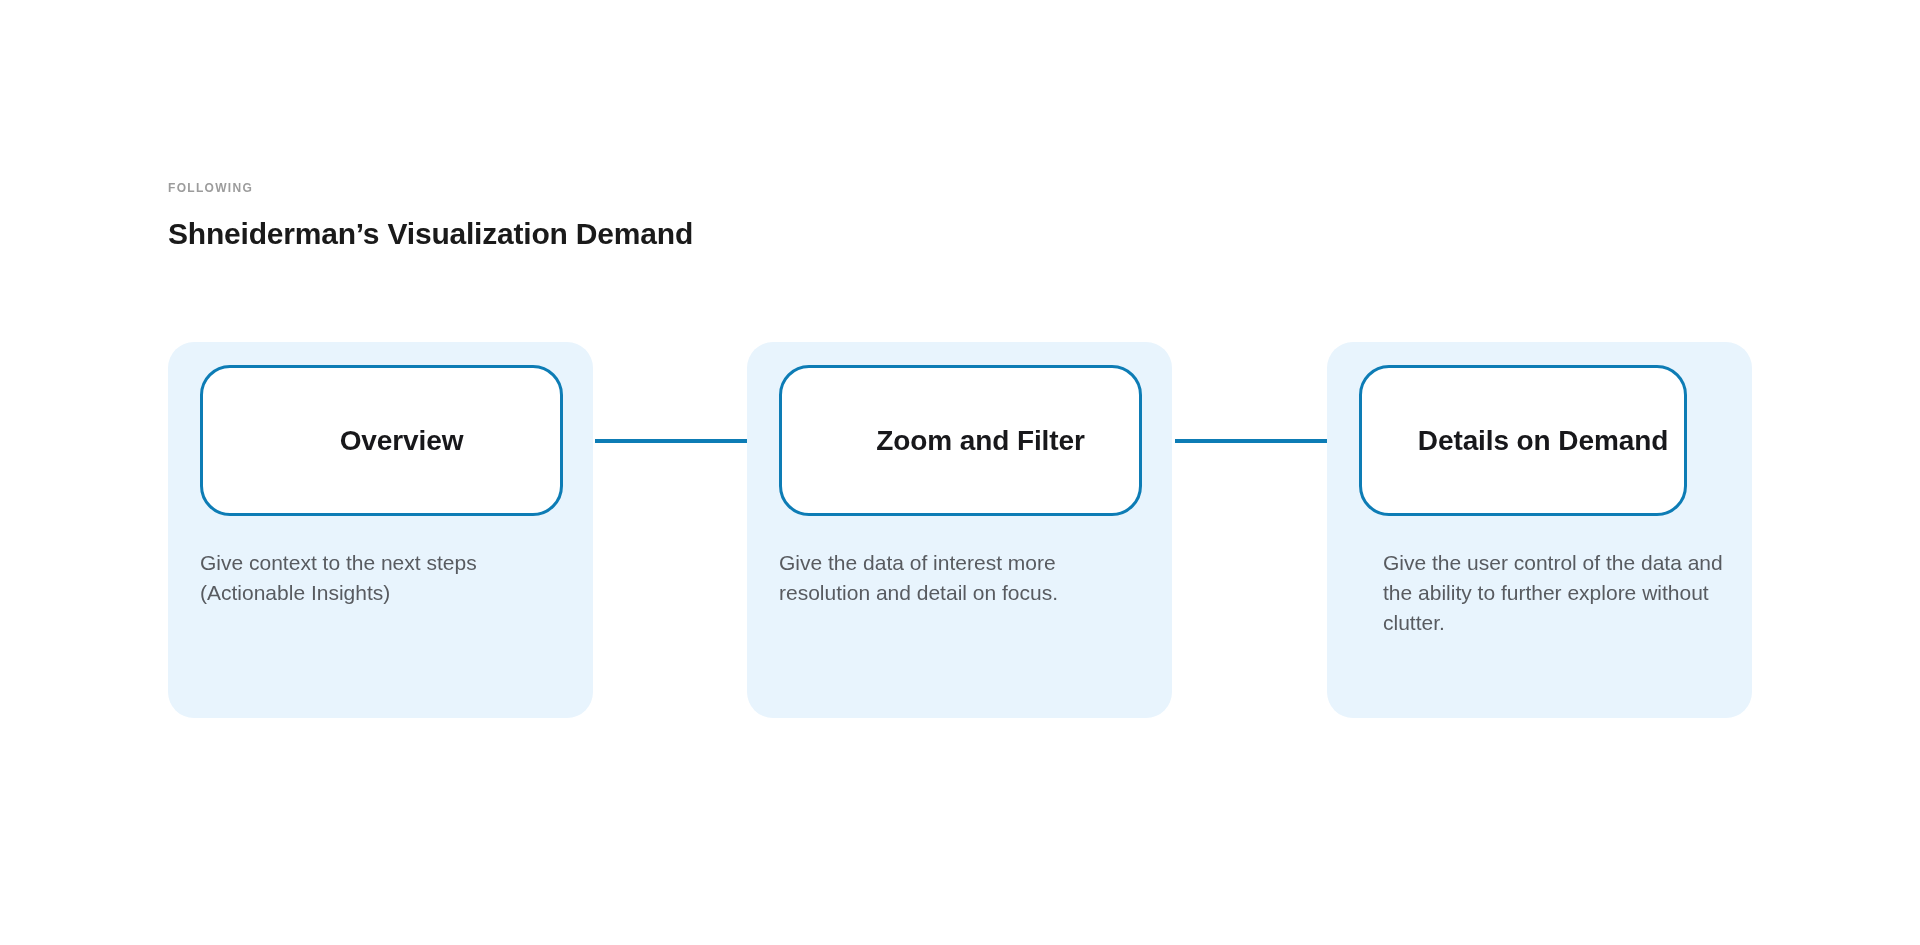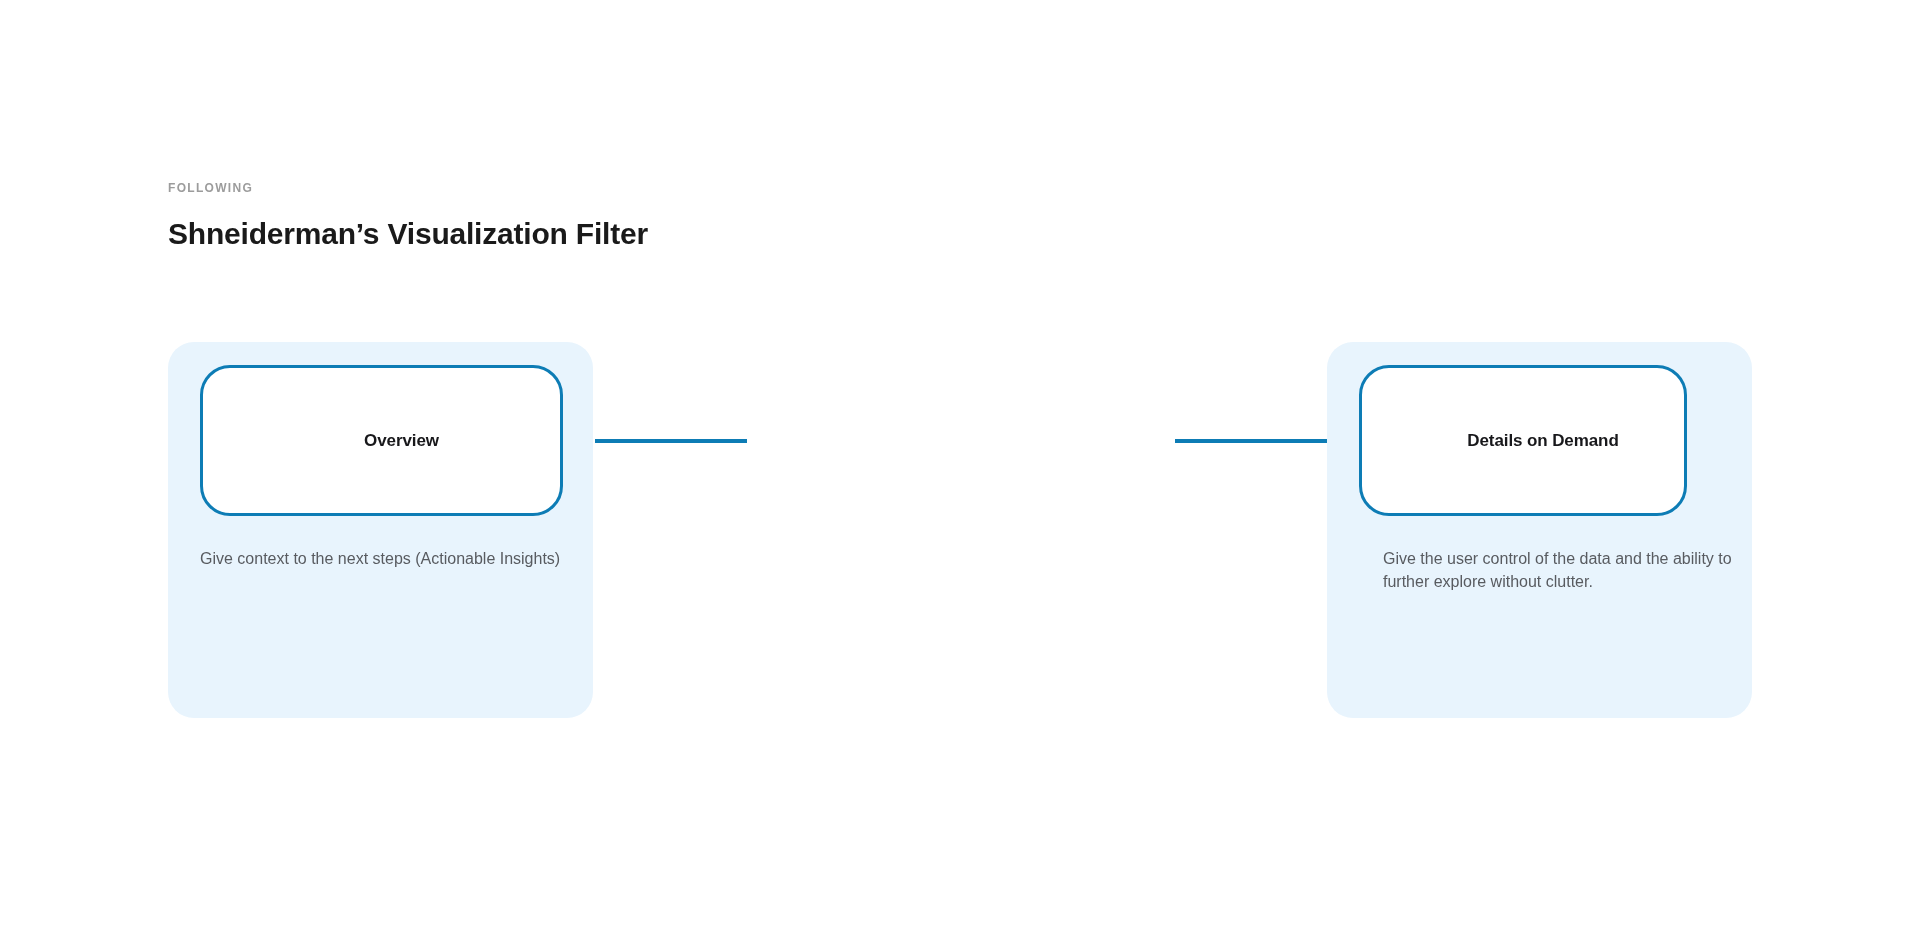--- a/index.html
+++ b/index.html
@@ -126,7 +126,7 @@
 
   <div class="header">
     <div class="eyebrow">FOLLOWING</div>
-    <h1 class="page-title">Shneiderman’s Visualization Filter</h1>
+    <h1 class="page-title">Shneiderman’s Visualization Demand</h1>
   </div>
 
   <div class="flow">

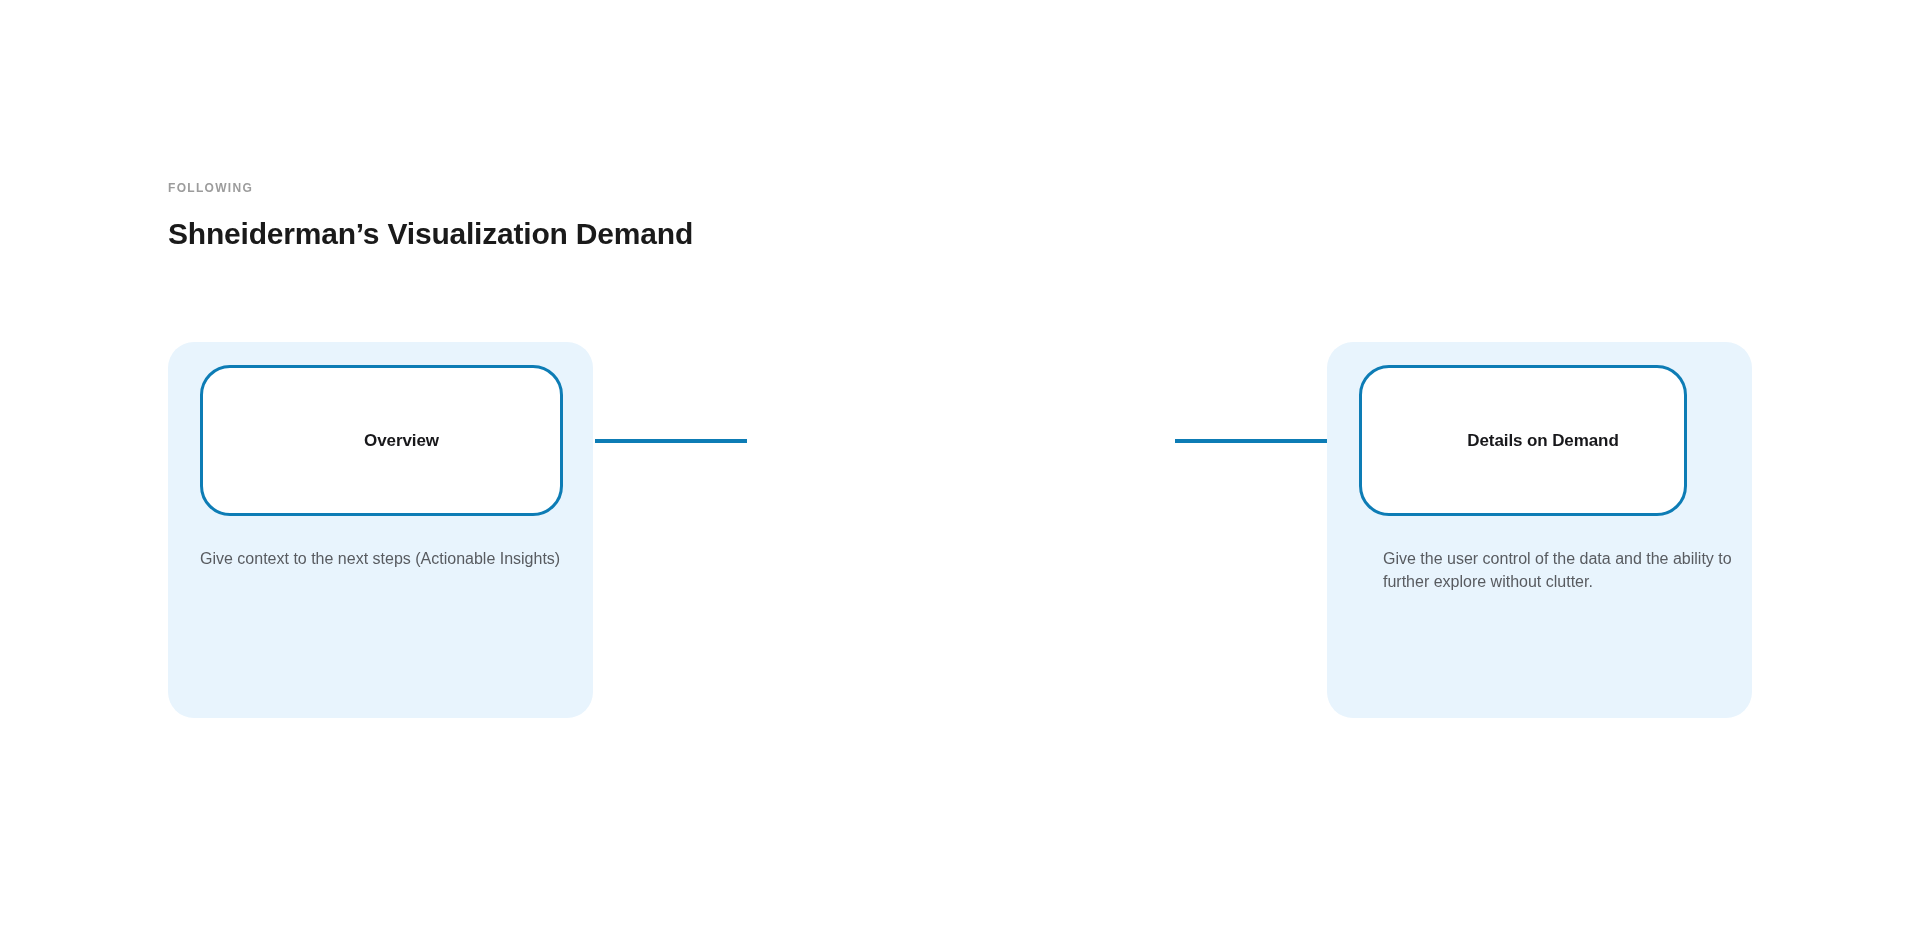--- a/index.html
+++ b/index.html
@@ -87,7 +87,7 @@
   .step.s3 .step-box { left: 32px;  width: 328px; }
 
   .step-label {
-    font-size: 17px;
+    font-size: 28px;
     font-weight: 700;
     color: #18181b;
     letter-spacing: -0.1px;

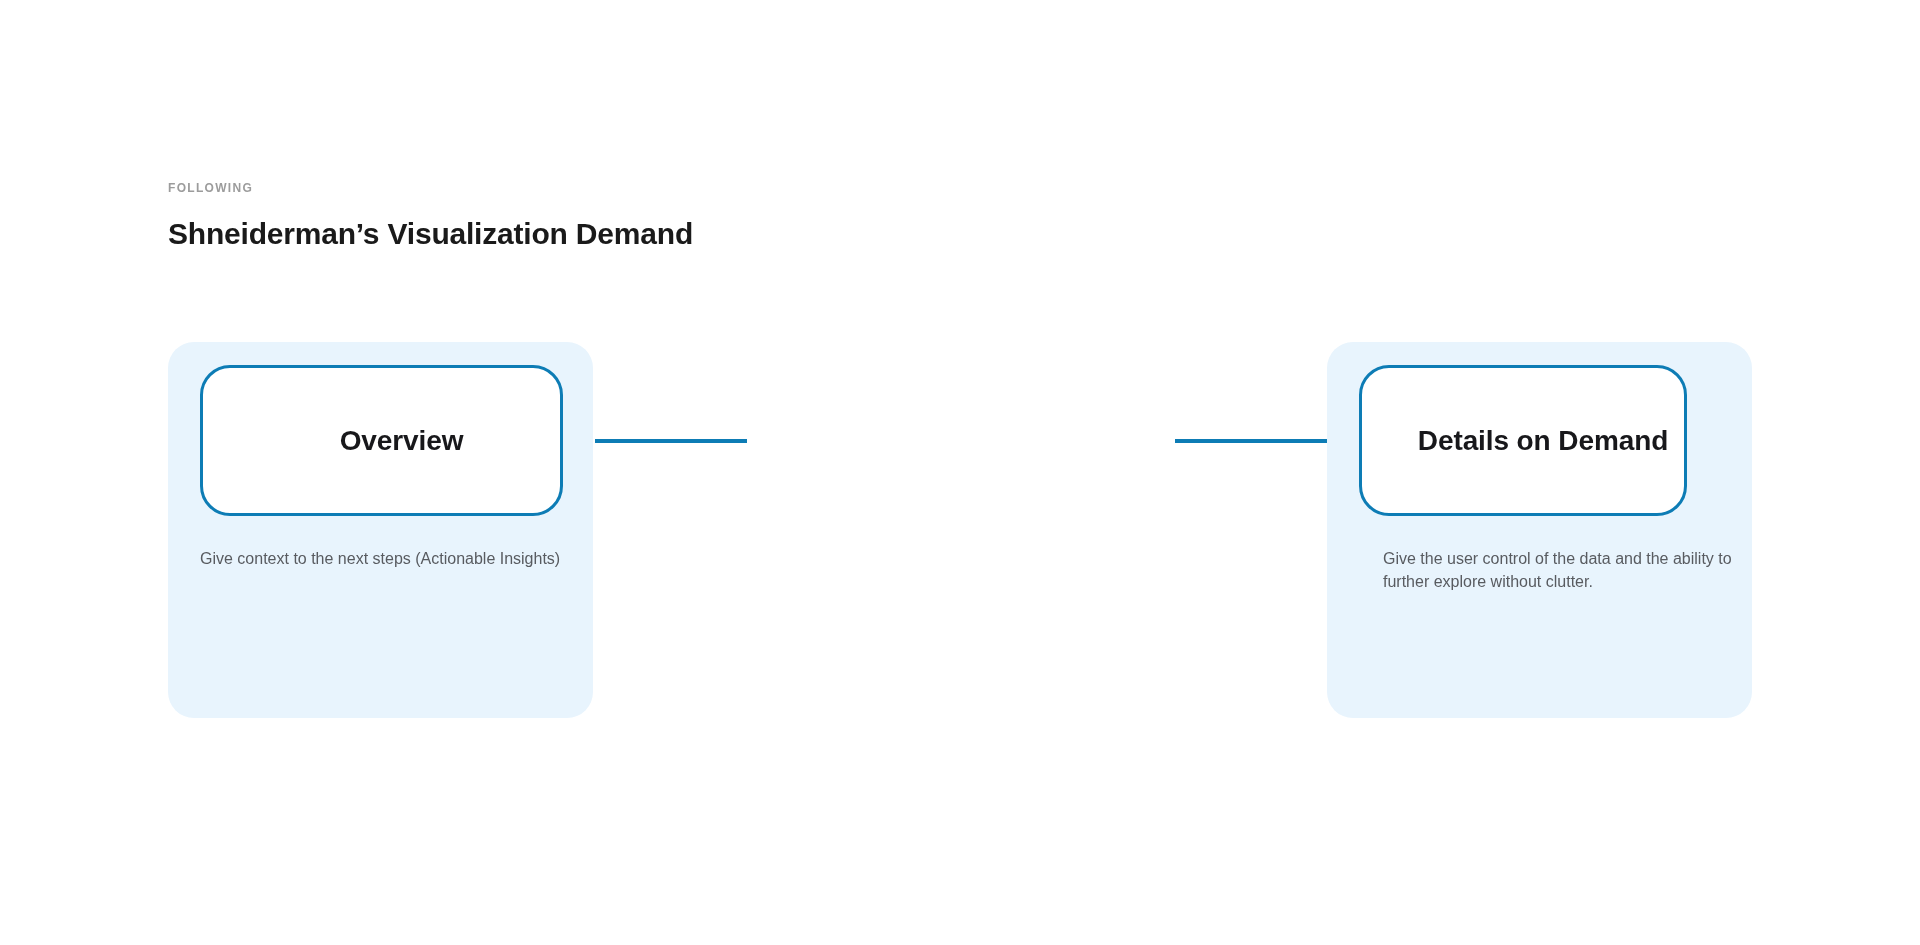--- a/index.html
+++ b/index.html
@@ -141,6 +141,12 @@
       <div class="step-desc">Give context to the next steps (Actionable Insights)</div>
     </div>
 
+    <div class="step s2">
+      <div class="step-box">
+        <span class="step-label">Zoom and Filter</span>
+      </div>
+      <div class="step-desc">Give the data of interest more resolution and detail on focus.</div>
+    </div>
 
     <div class="step s3">
       <div class="step-box">

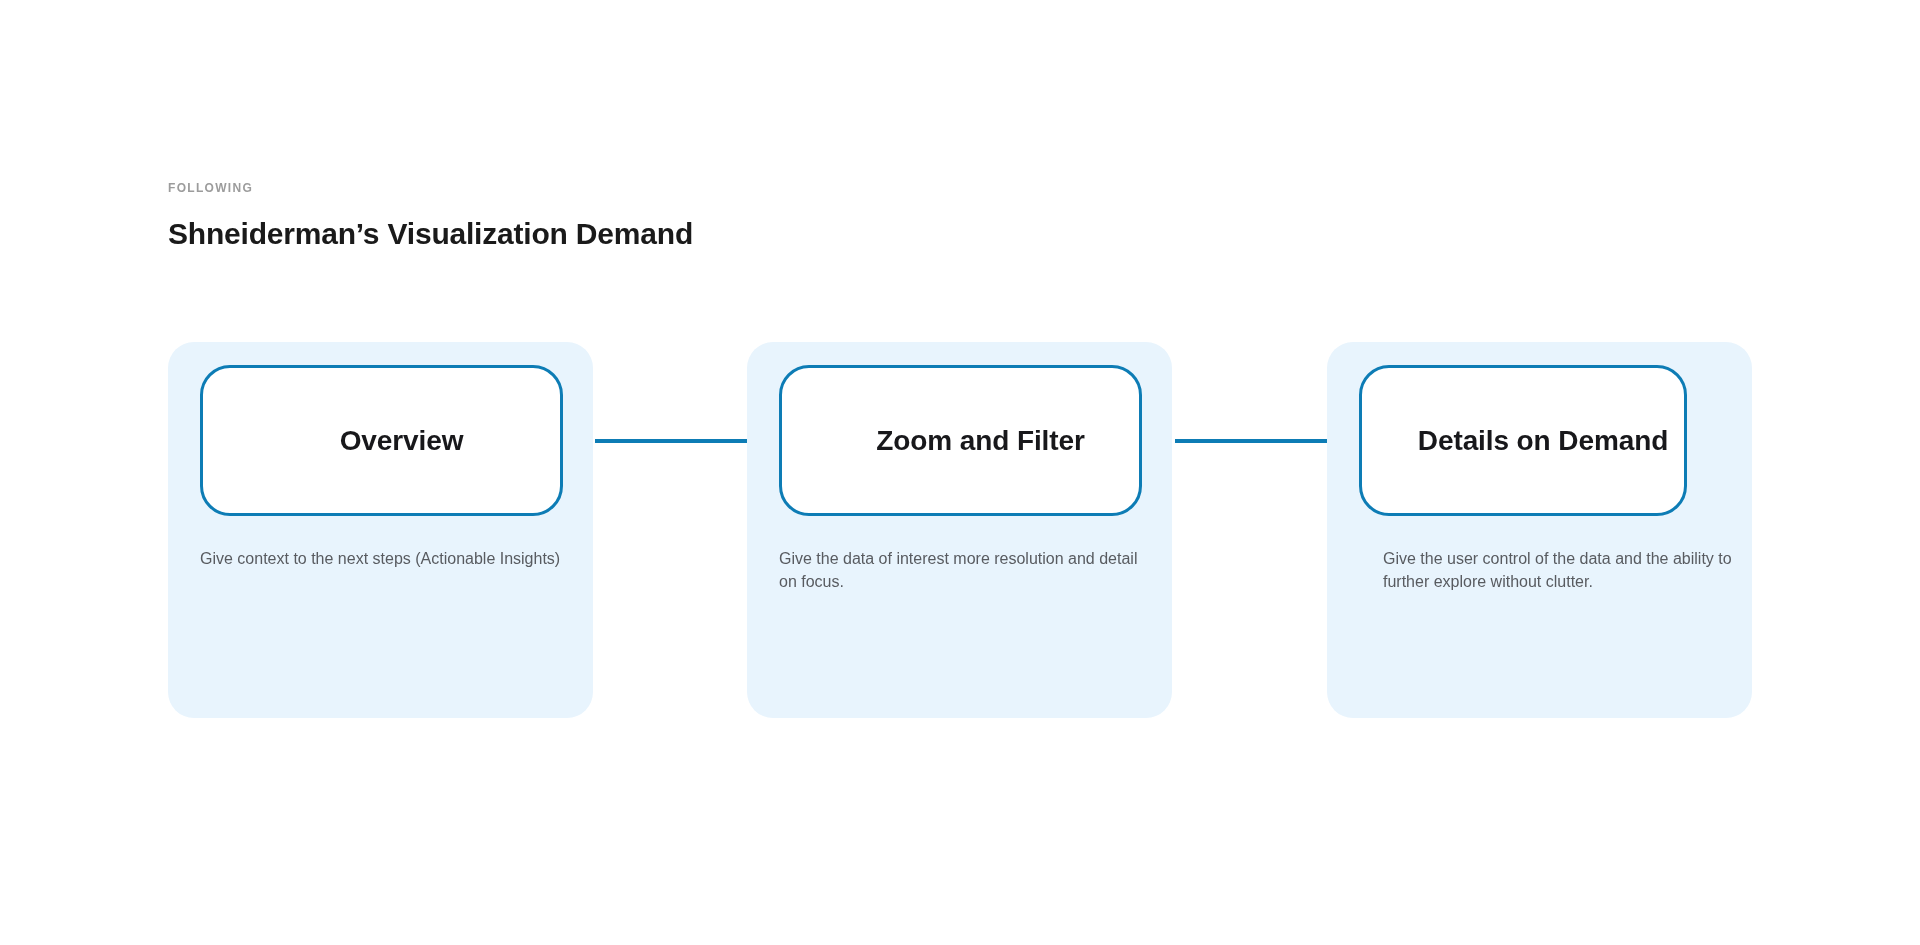--- a/index.html
+++ b/index.html
@@ -102,7 +102,7 @@
     left: 32px;
     top: 206px;
     width: 372px;
-    font-size: 16px;
+    font-size: 21px;
     line-height: 1.42;
     color: #585b60;
     font-family: "Liberation Sans", sans-serif;

